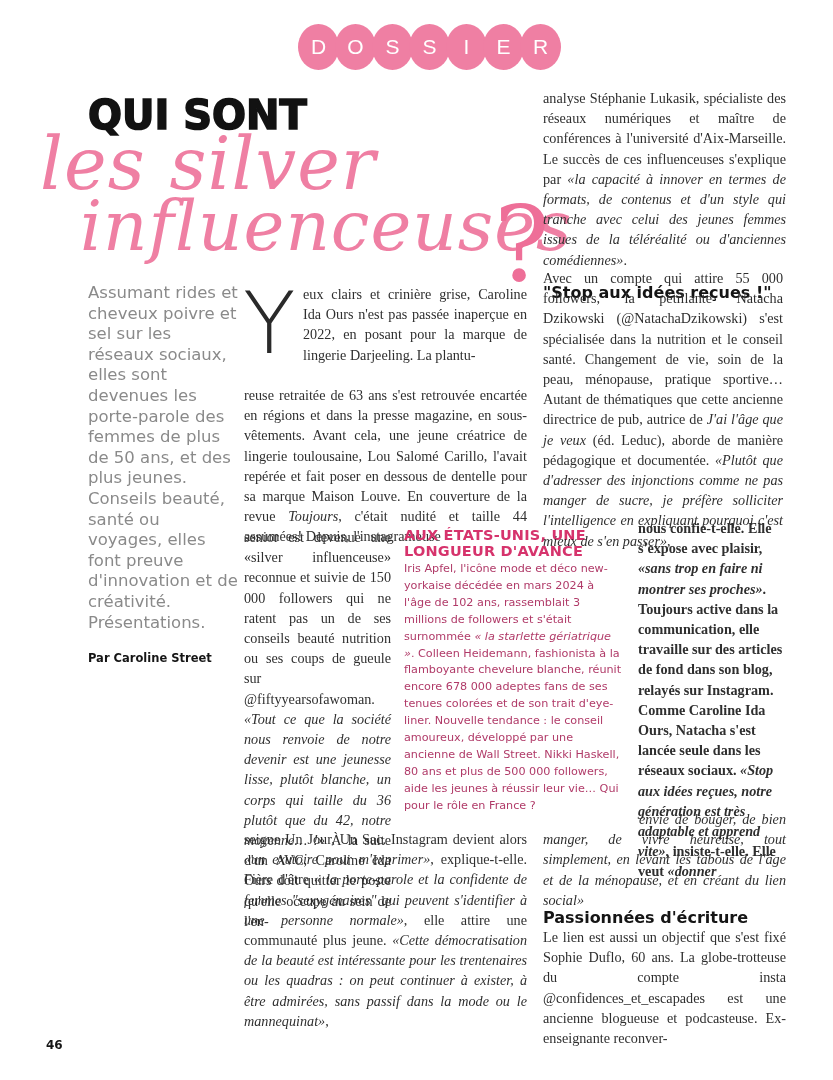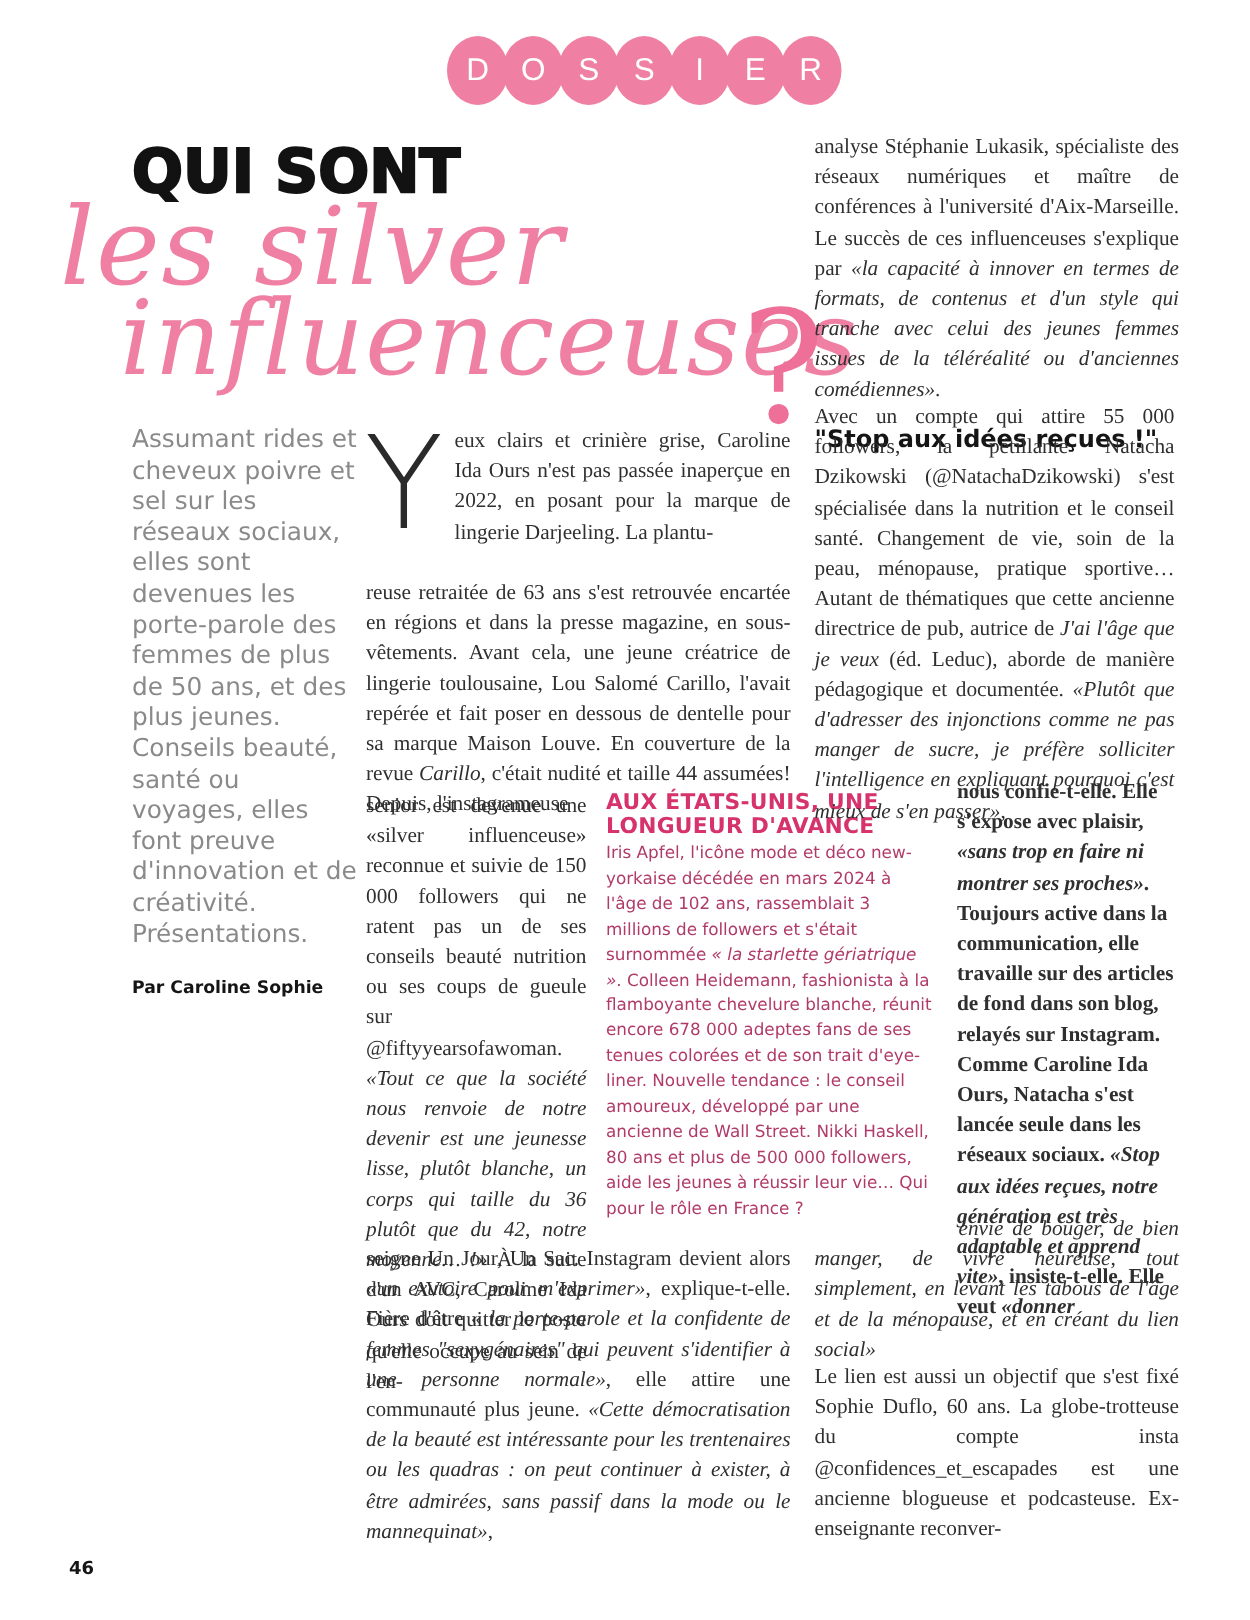--- a/index.html
+++ b/index.html
@@ -74,7 +74,7 @@
 <div class="abs dropcap">Y</div>
 <div class="abs col c2a">eux clairs et crinière grise, Caroline Ida Ours n'est pas passée inaperçue en 2022, en posant pour la marque de lingerie Darjeeling. La plantu-</div>
 <div class="abs col c2b">
-  <span>reuse retraitée de 63 ans s'est retrouvée encartée en régions et dans la presse magazine, en sous-vêtements. Avant cela, une jeune créatrice de lingerie toulousaine, Lou Salomé Carillo, l'avait repérée et fait poser en dessous de dentelle pour sa marque Maison Louve. En couverture de la revue </span><i>Carillo</i><span>, c'était nudité et taille 44 assumées! Depuis, l'instagrameuse</span>
+  <span>reuse retraitée de 63 ans s'est retrouvée encartée en régions et dans la presse magazine, en sous-vêtements. Avant cela, une jeune créatrice de lingerie toulousaine, Lou Salomé Carillo, l'avait repérée et fait poser en dessous de dentelle pour sa marque Maison Louve. En couverture de la revue </span><i>Toujours</i><span>, c'était nudité et taille 44 assumées! Depuis, l'instagrameuse</span>
 </div>
 <div class="abs col c2c">
   <span>senior est devenue une «silver influenceuse» reconnue et suivie de 150 000 followers qui ne ratent pas un de ses conseils beauté nutrition ou ses coups de gueule sur @fiftyyearsofawoman. </span><i>«Tout ce que la société nous renvoie de notre devenir est une jeunesse lisse, plutôt blanche, un corps qui taille du 36 plutôt que du 42, notre moyenne… !»</i><span> À la suite d'un AVC, Caroline Ida Ours doit quitter le poste qu'elle occupe au sein de l'en-</span>

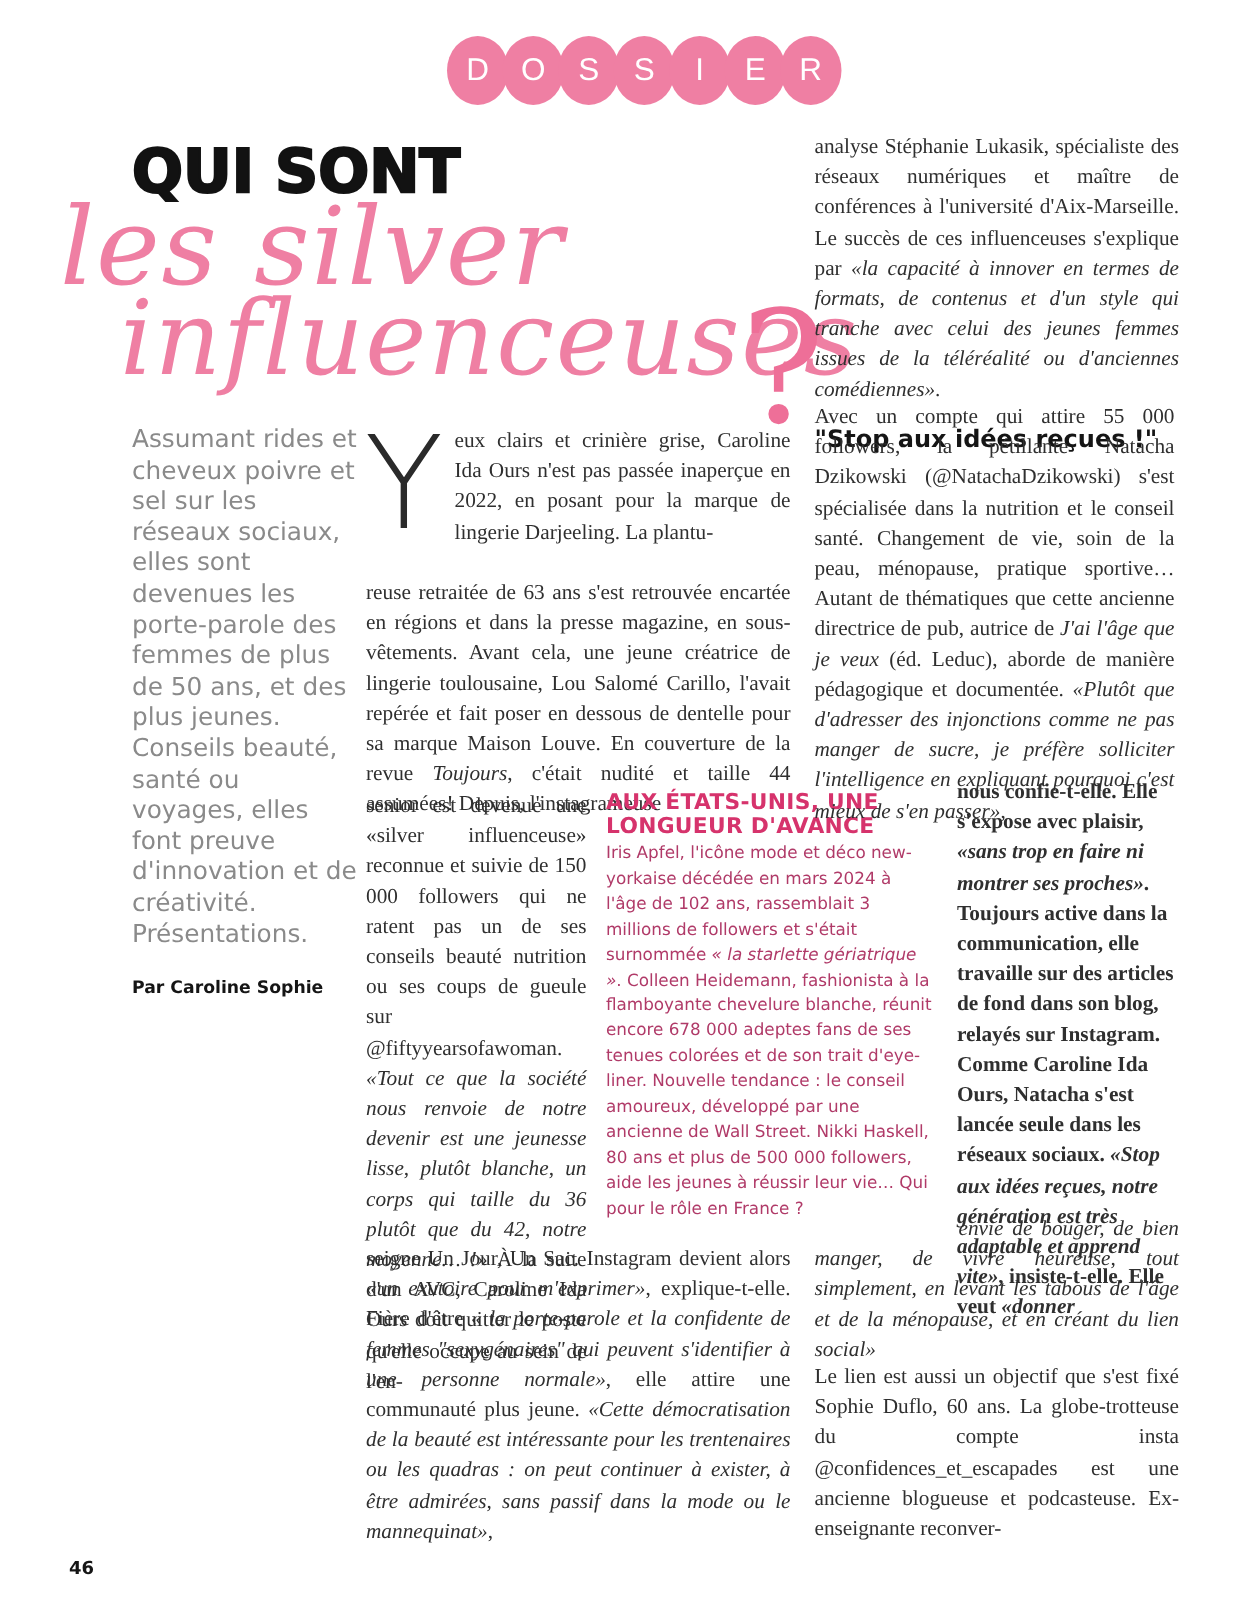--- a/index.html
+++ b/index.html
@@ -69,7 +69,7 @@
 <div class="abs qmark">?</div>
 
 <div class="abs intro">Assumant rides et cheveux poivre et sel sur les réseaux sociaux, elles sont devenues les porte-parole des femmes de plus de 50 ans, et des plus jeunes. Conseils beauté, santé ou voyages, elles font preuve d'innovation et de créativité. Présentations.</div>
-<div class="abs byline">Par Caroline Sophie</div>
+<div class="abs byline">Par Caroline Street</div>
 
 <div class="abs dropcap">Y</div>
 <div class="abs col c2a">eux clairs et crinière grise, Caroline Ida Ours n'est pas passée inaperçue en 2022, en posant pour la marque de lingerie Darjeeling. La plantu-</div>

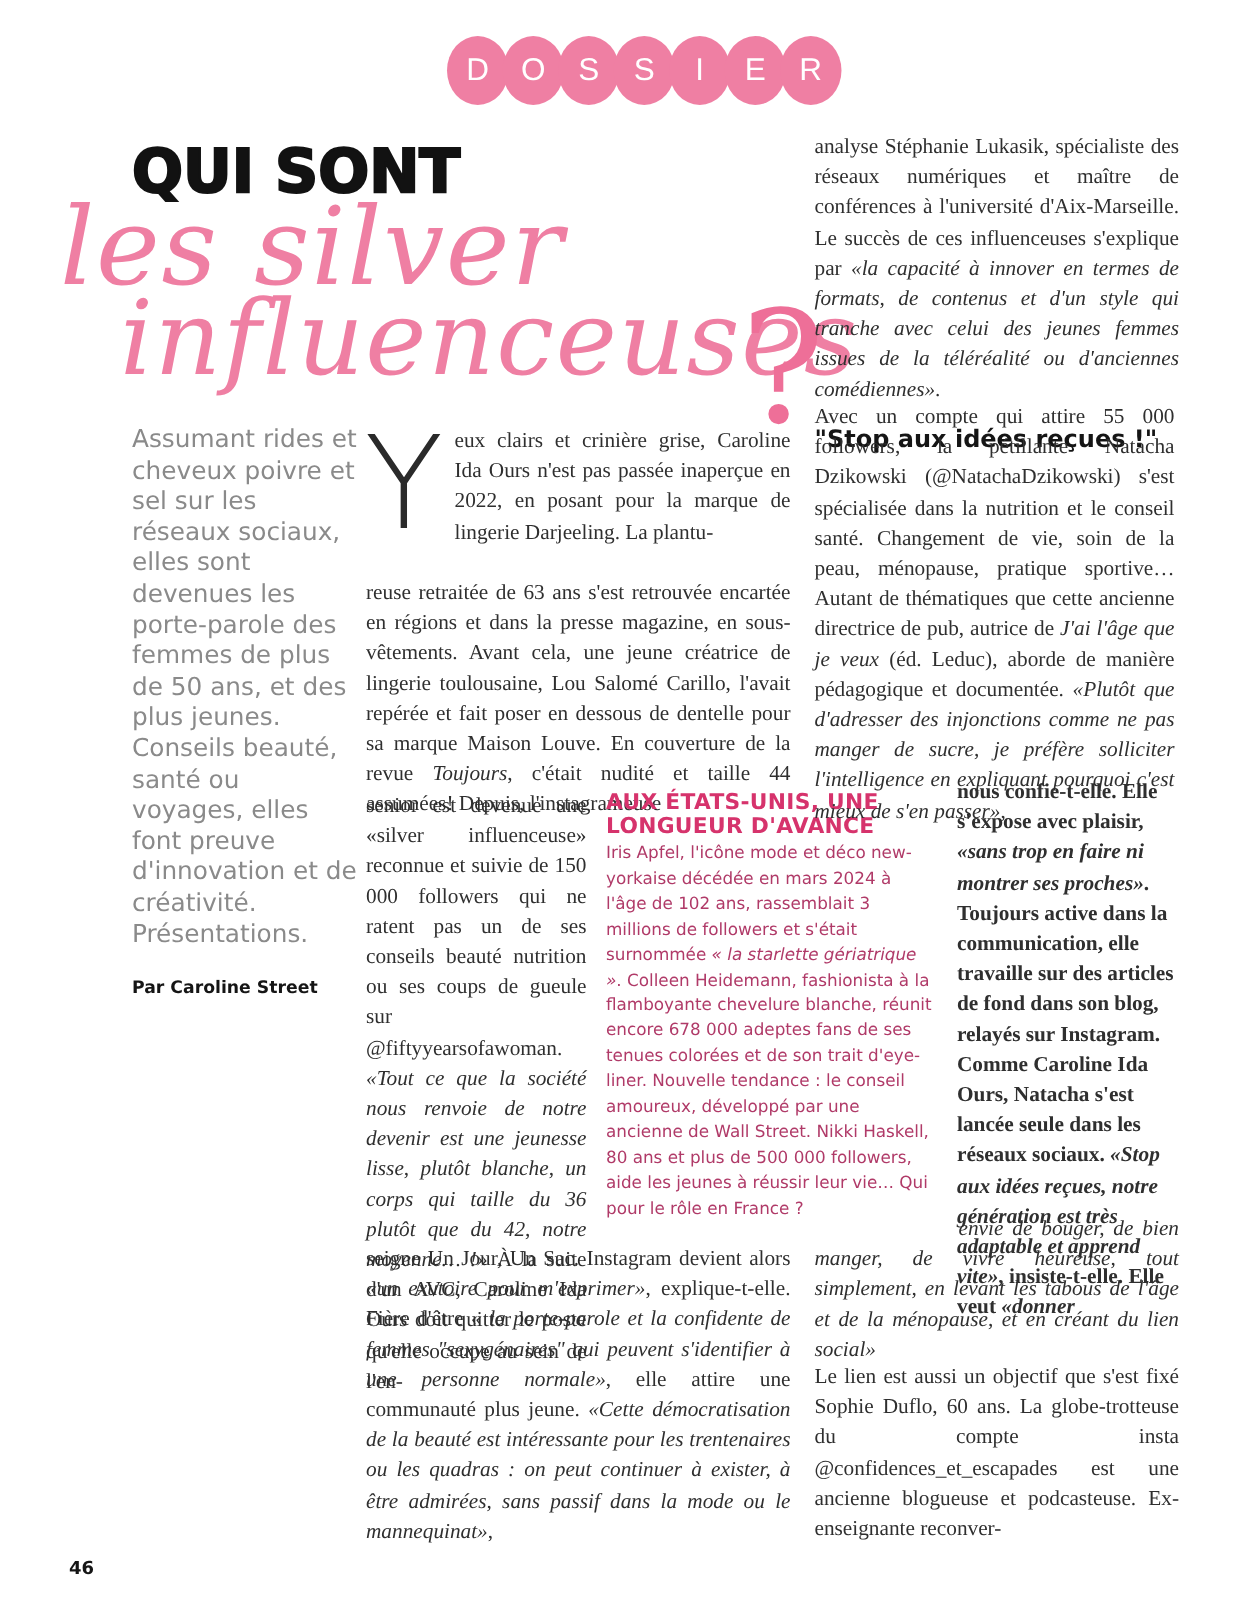--- a/index.html
+++ b/index.html
@@ -107,6 +107,7 @@
   <i style="display:block; text-indent:96px;">envie de bouger, de bien manger, de vivre heureuse, tout simplement, en levant les tabous de l'âge et de la ménopause, et en créant du lien social»</i>
 </div>
 <div class="abs c3e" style="top:908px;">
+  <div class="sub">Passionnées d'écriture</div>
   <div class="col">Le lien est aussi un objectif que s'est fixé Sophie Duflo, 60 ans. La globe-trotteuse du compte insta @confidences_et_escapades est une ancienne blogueuse et podcasteuse. Ex-enseignante reconver-</div>
 </div>
 

